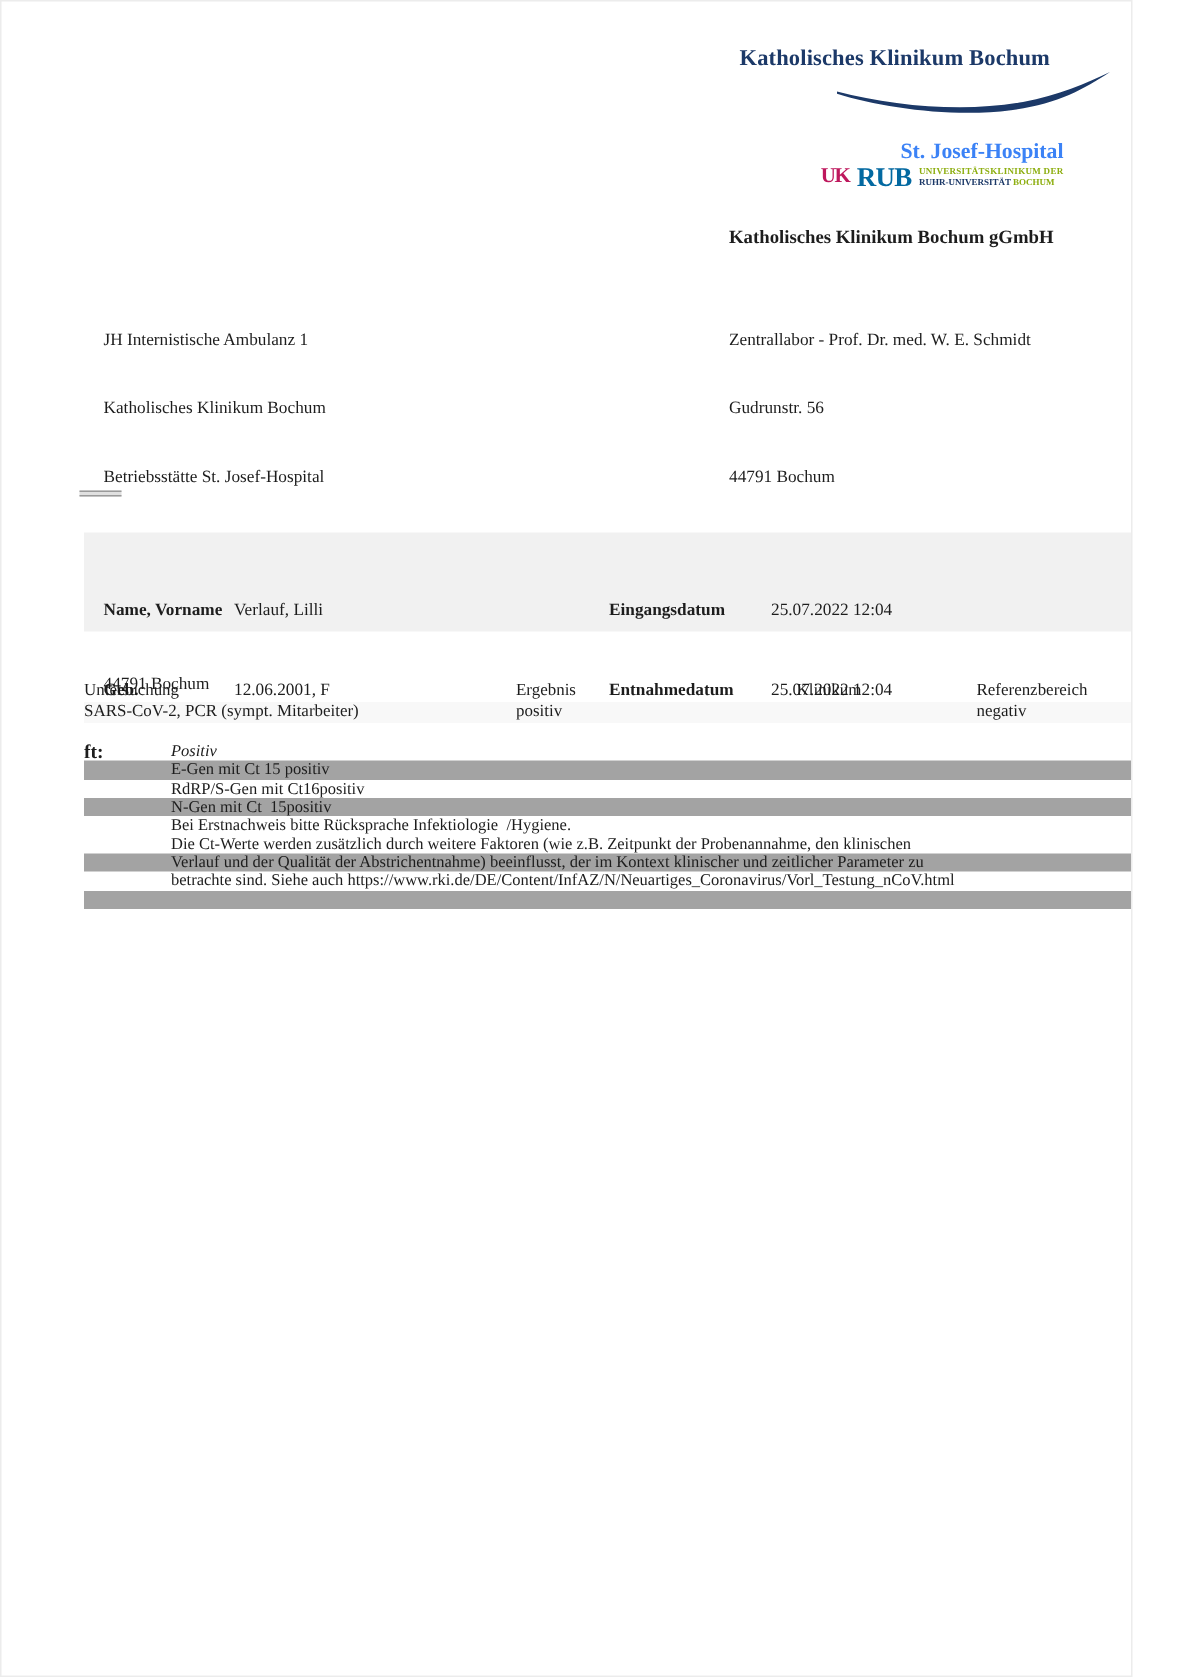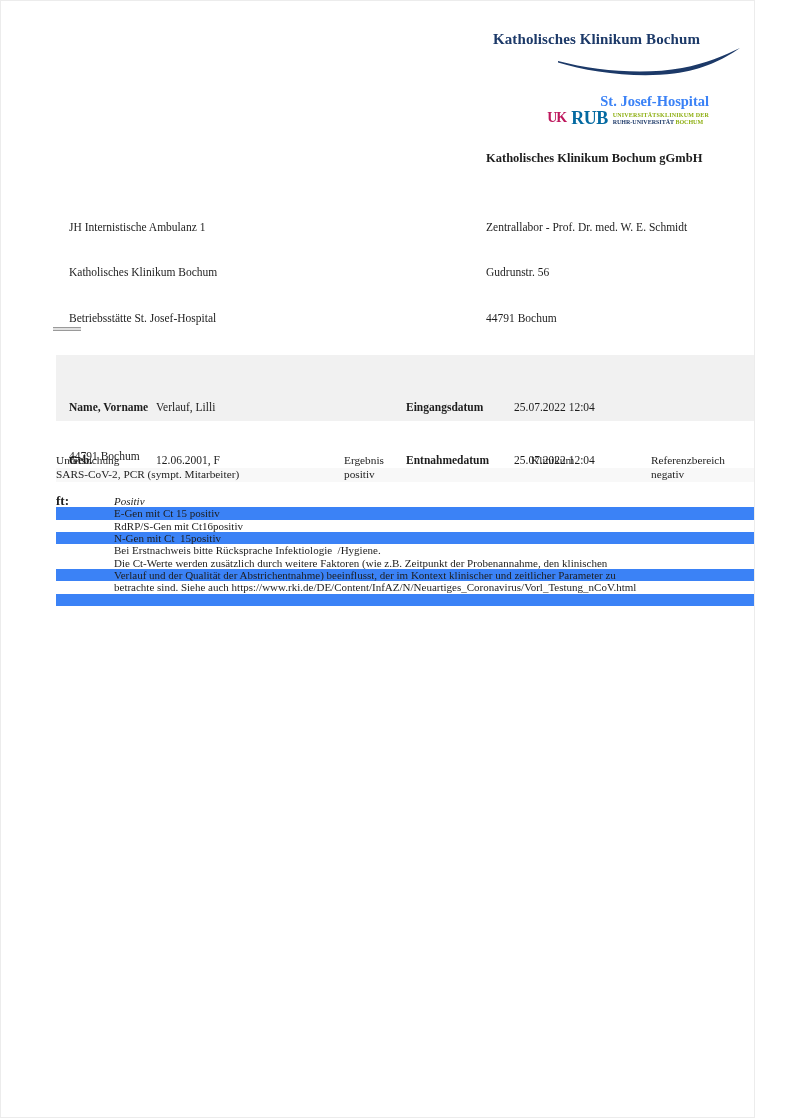--- a/index.html
+++ b/index.html
@@ -45,7 +45,7 @@
   
   .footnote{width:718px; font-size:11px;}
   .fn-row{position:relative; height:12.35px; line-height:12.4px;}
-  .fn-row.stripe{background:#3b82f6;}
+  .fn-row.stripe{background:#a3a3a3;}
   .fn-marker{position:absolute; left:0; top:0; font-weight:bold; font-size:13px;}
   .fn-text{position:absolute; left:58px; top:0; white-space:pre;}
   .fn-text.italic{font-style:italic;}

